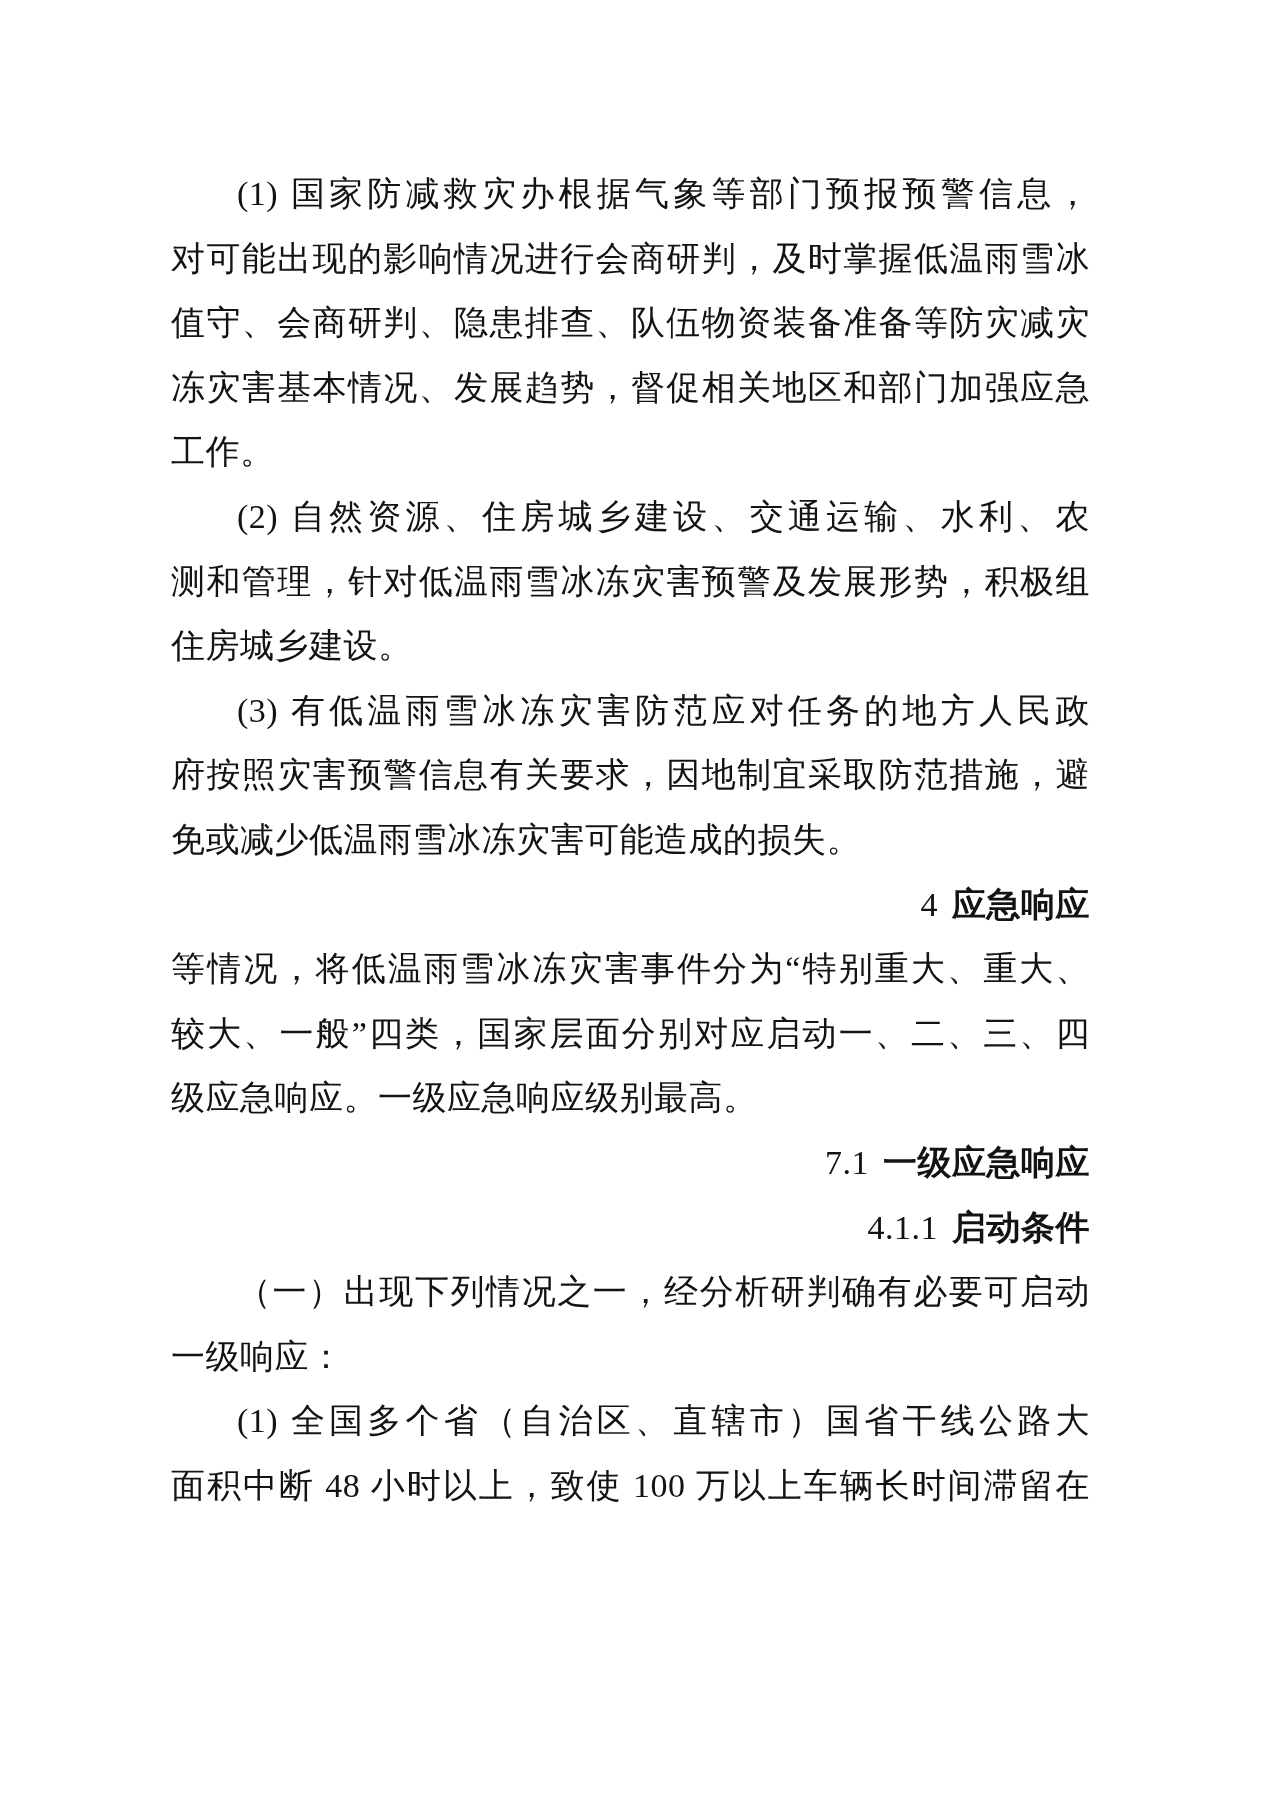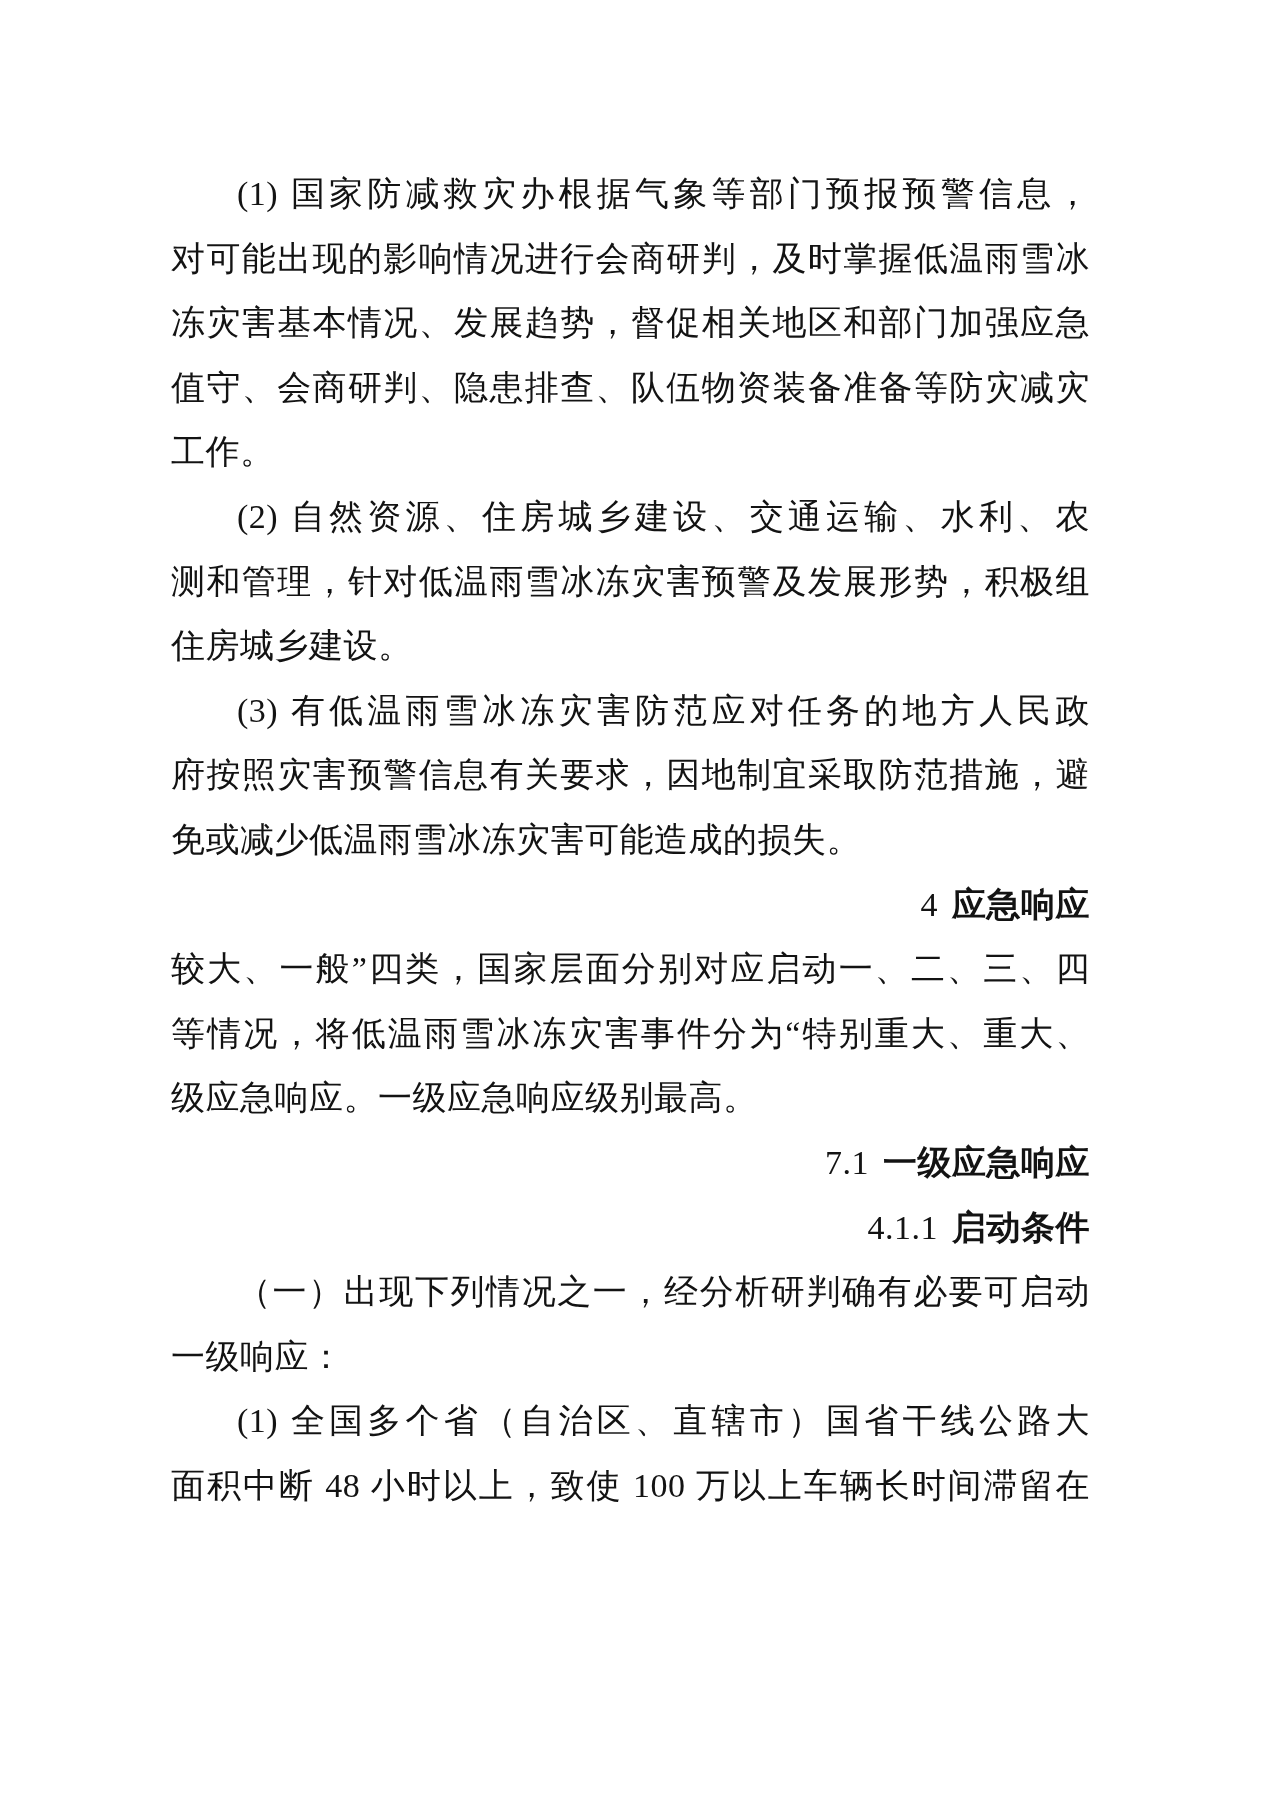--- a/index.html
+++ b/index.html
@@ -65,8 +65,8 @@
 
     <div class="line j is">(1) 国家防减救灾办根据气象等部门预报预警信息，</div>
     <div class="line j">对可能出现的影响情况进行会商研判，及时掌握低温雨雪冰</div>
+    <div class="line j">值守、会商研判、隐患排查、队伍物资装备准备等防灾减灾</div>
     <div class="line j">冻灾害基本情况、发展趋势，督促相关地区和部门加强应急</div>
-    <div class="line j">值守、会商研判、隐患排查、队伍物资装备准备等防灾减灾</div>
     <div class="line">工作。</div>
 
     <div class="line j is">(2) 自然资源、住房城乡建设、交通运输、水利、农</div>

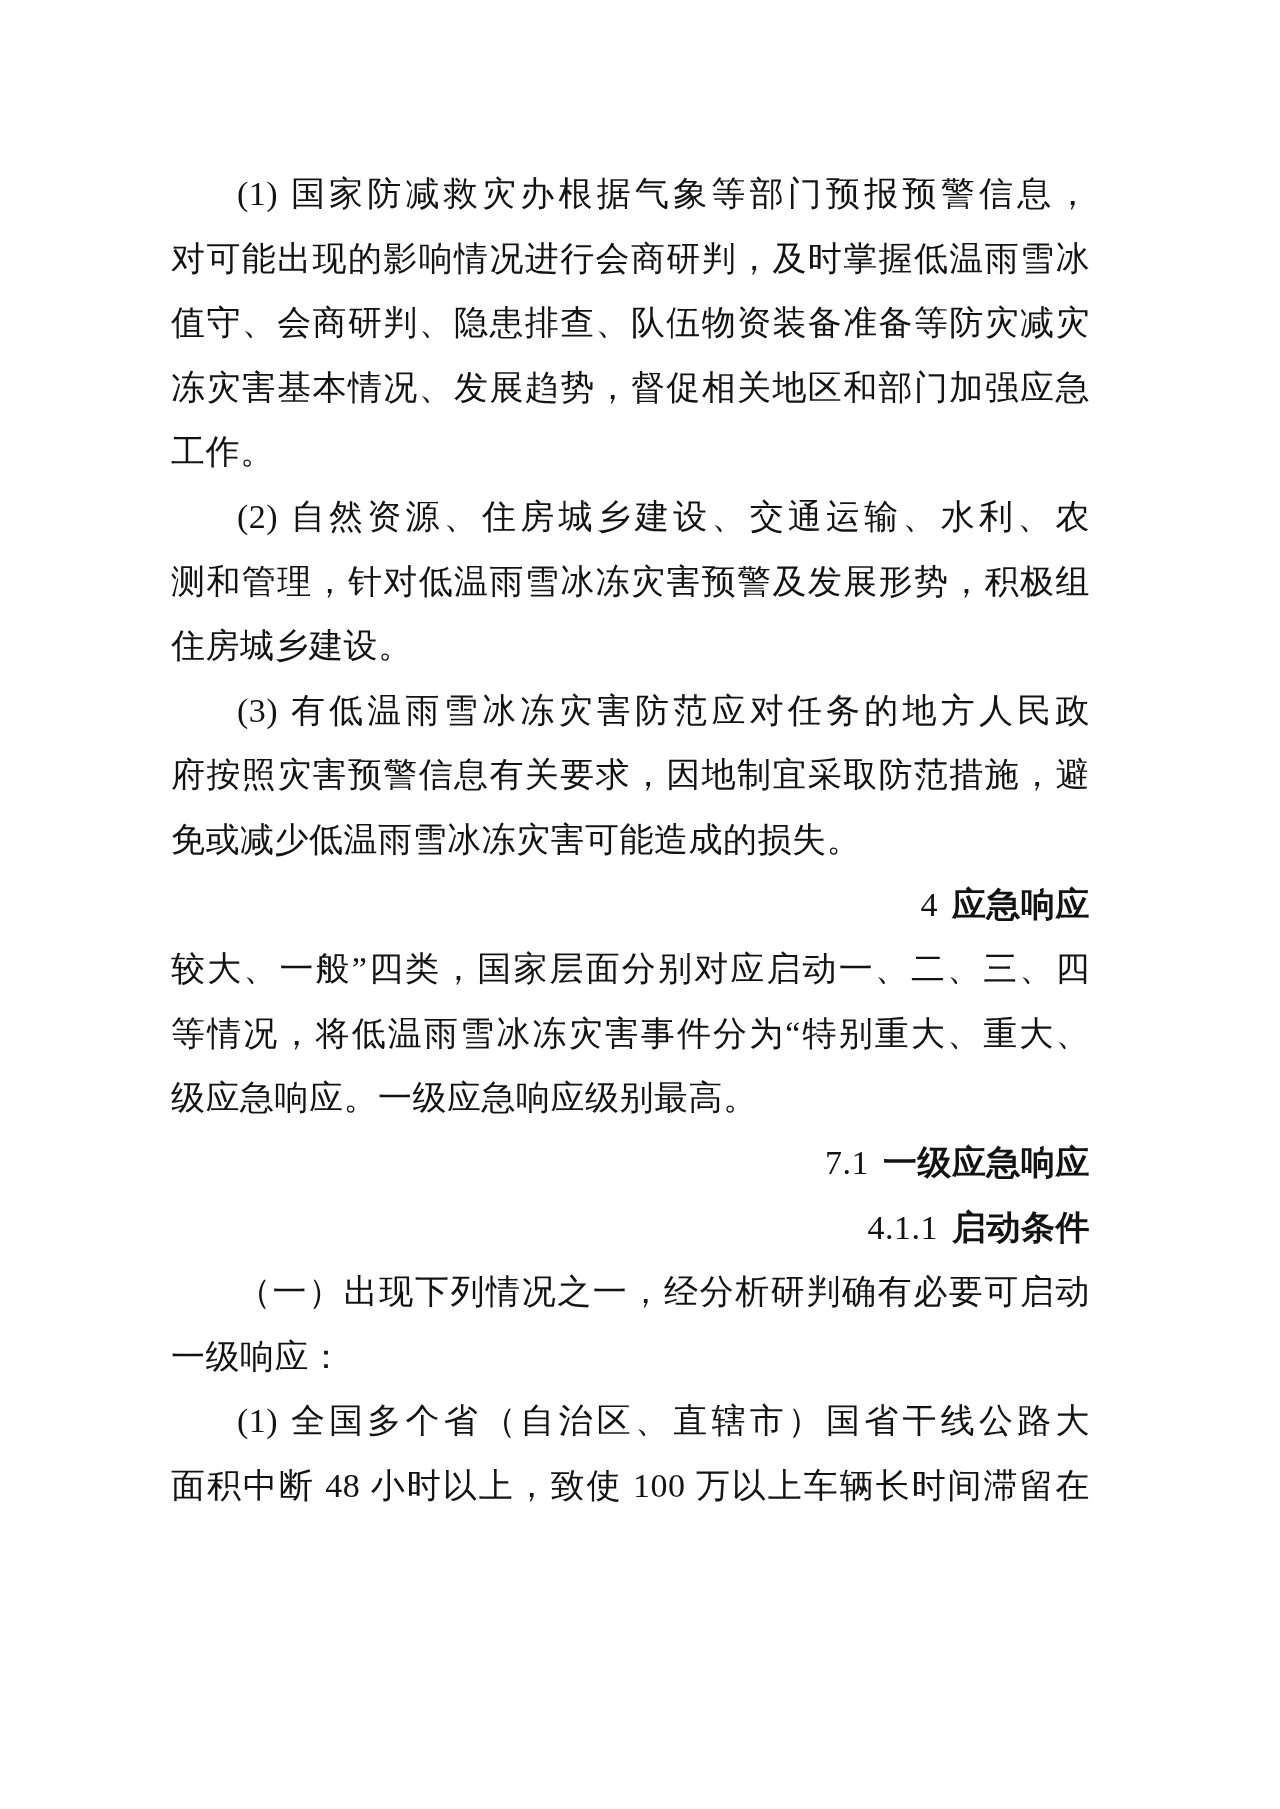--- a/index.html
+++ b/index.html
@@ -81,8 +81,8 @@
       <span class="num">4</span><span>应急响应</span>
     </div>
 
+    <div class="line j">等情况，将低温雨雪冰冻灾害事件分为“特别重大、重大、</div>
     <div class="line j">较大、一般”四类，国家层面分别对应启动一、二、三、四</div>
-    <div class="line j">等情况，将低温雨雪冰冻灾害事件分为“特别重大、重大、</div>
     <div class="line">级应急响应。一级应急响应级别最高。</div>
 
     <div class="line heading il">

